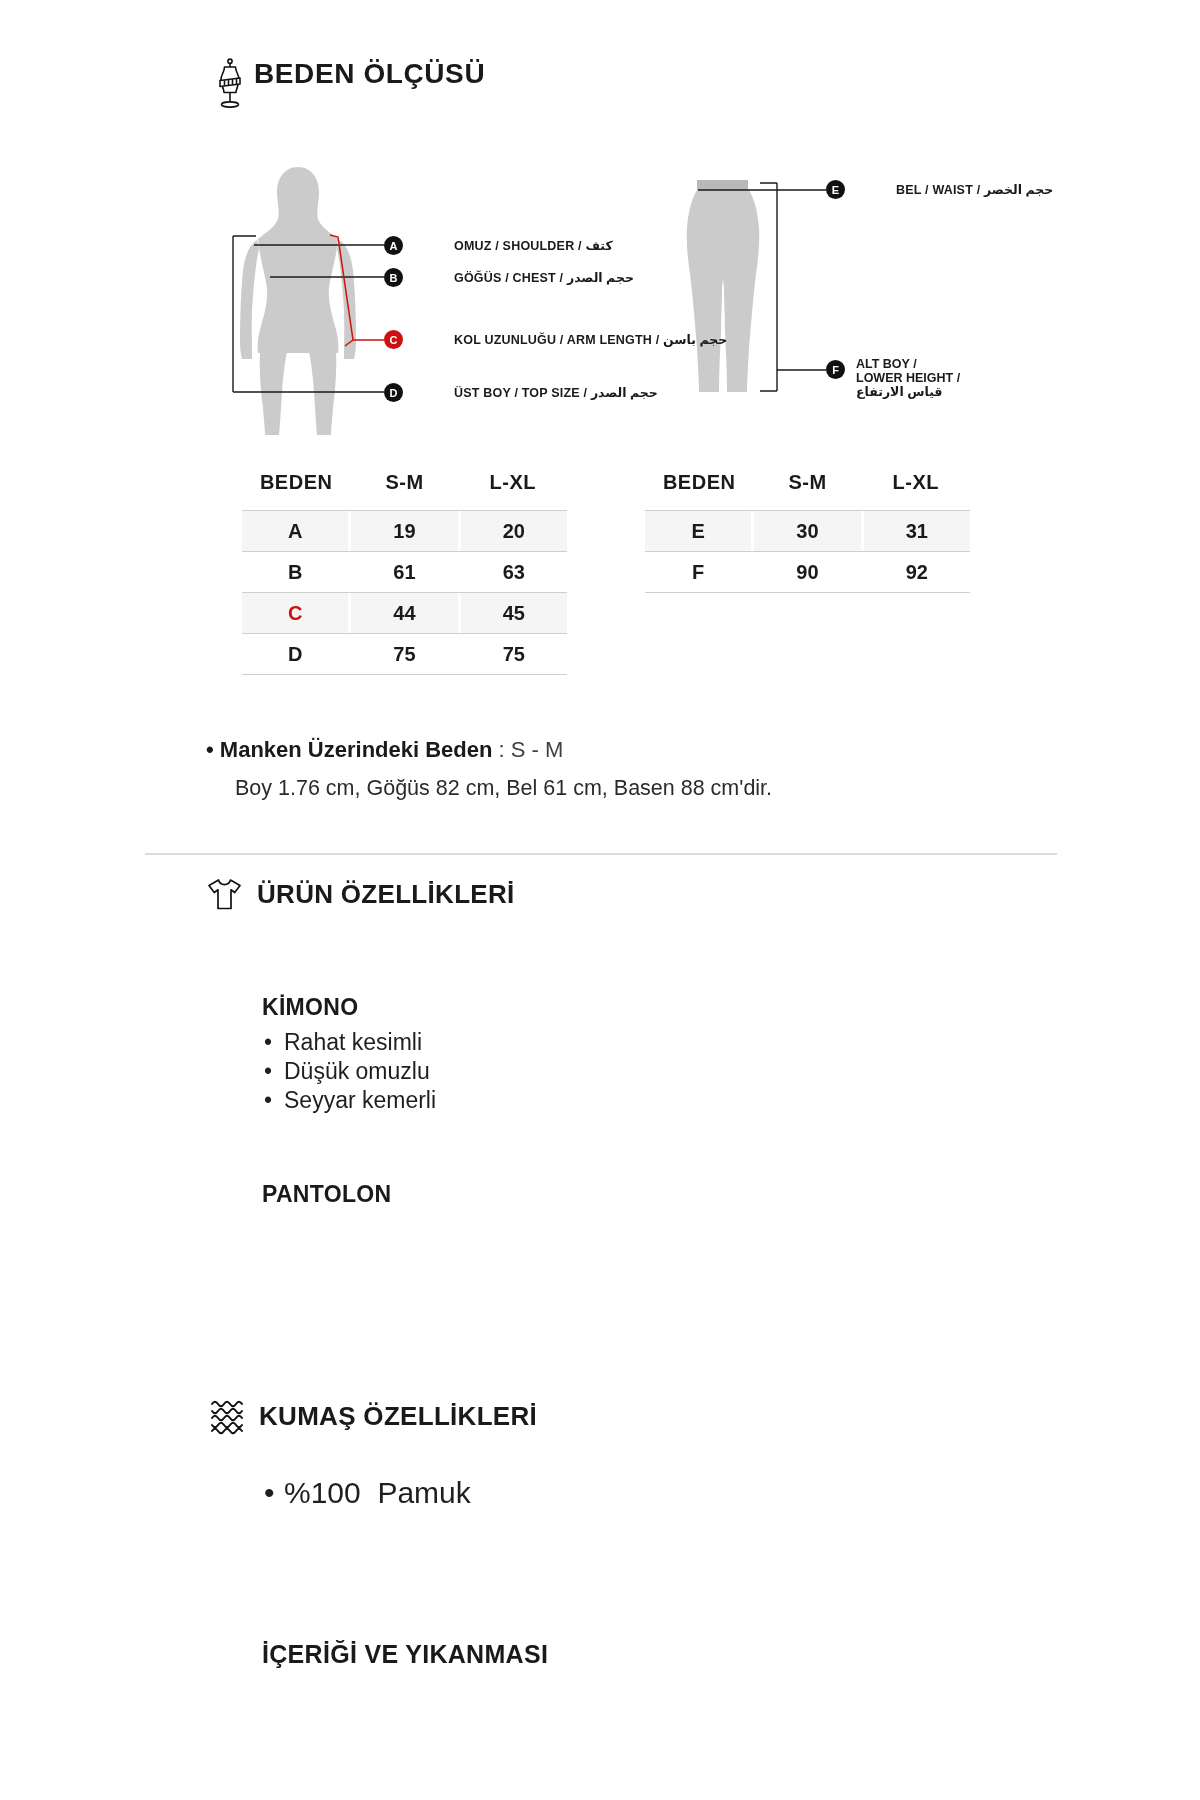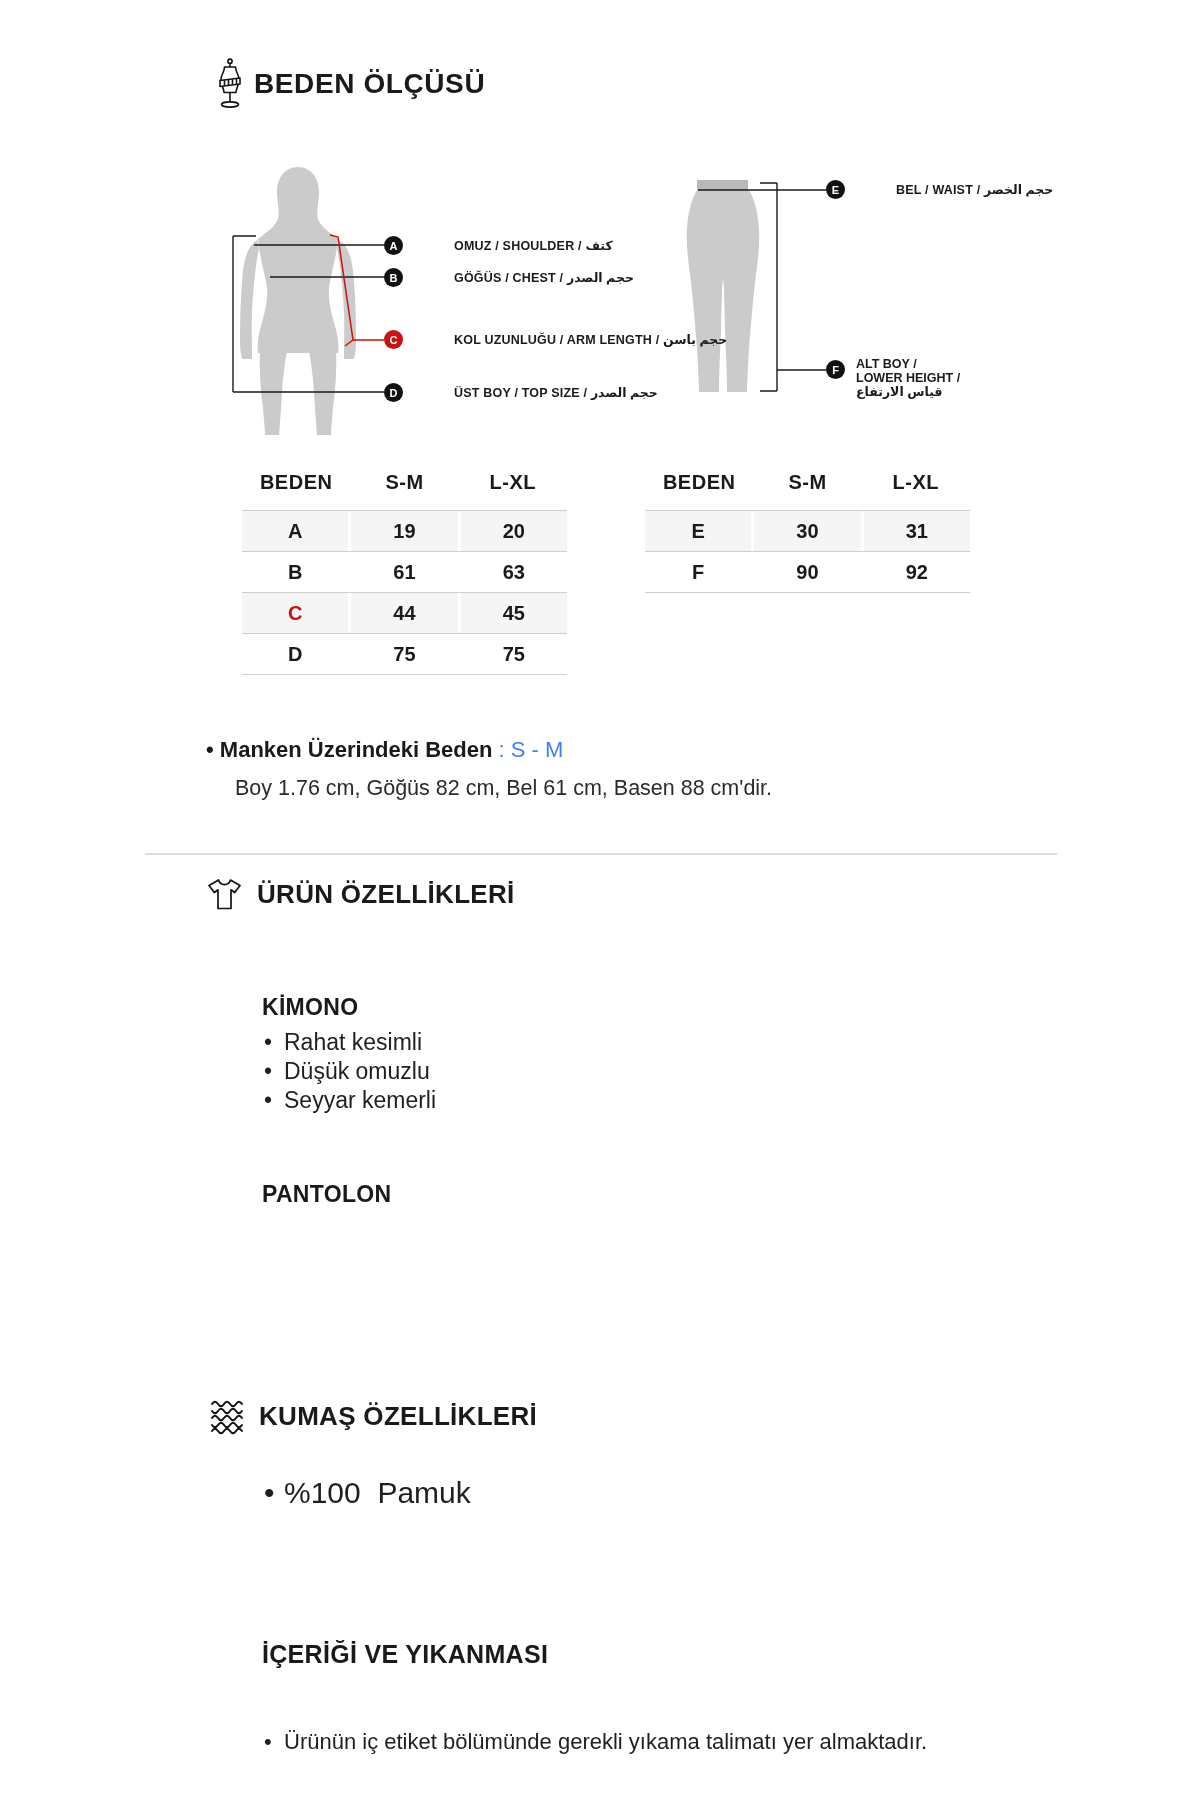--- a/index.html
+++ b/index.html
@@ -7,7 +7,7 @@
         font-family:"Liberation Sans","DejaVu Sans",sans-serif;color:#1a1a1a;}
 
   
-  .header{position:absolute;left:213px;top:58px;display:flex;align-items:center;gap:7px;}
+  .header{position:absolute;left:213px;top:58px;display:flex;align-items:flex-start;gap:7px;}
   .header .title{font-size:28px;font-weight:700;letter-spacing:.6px;}
 
   

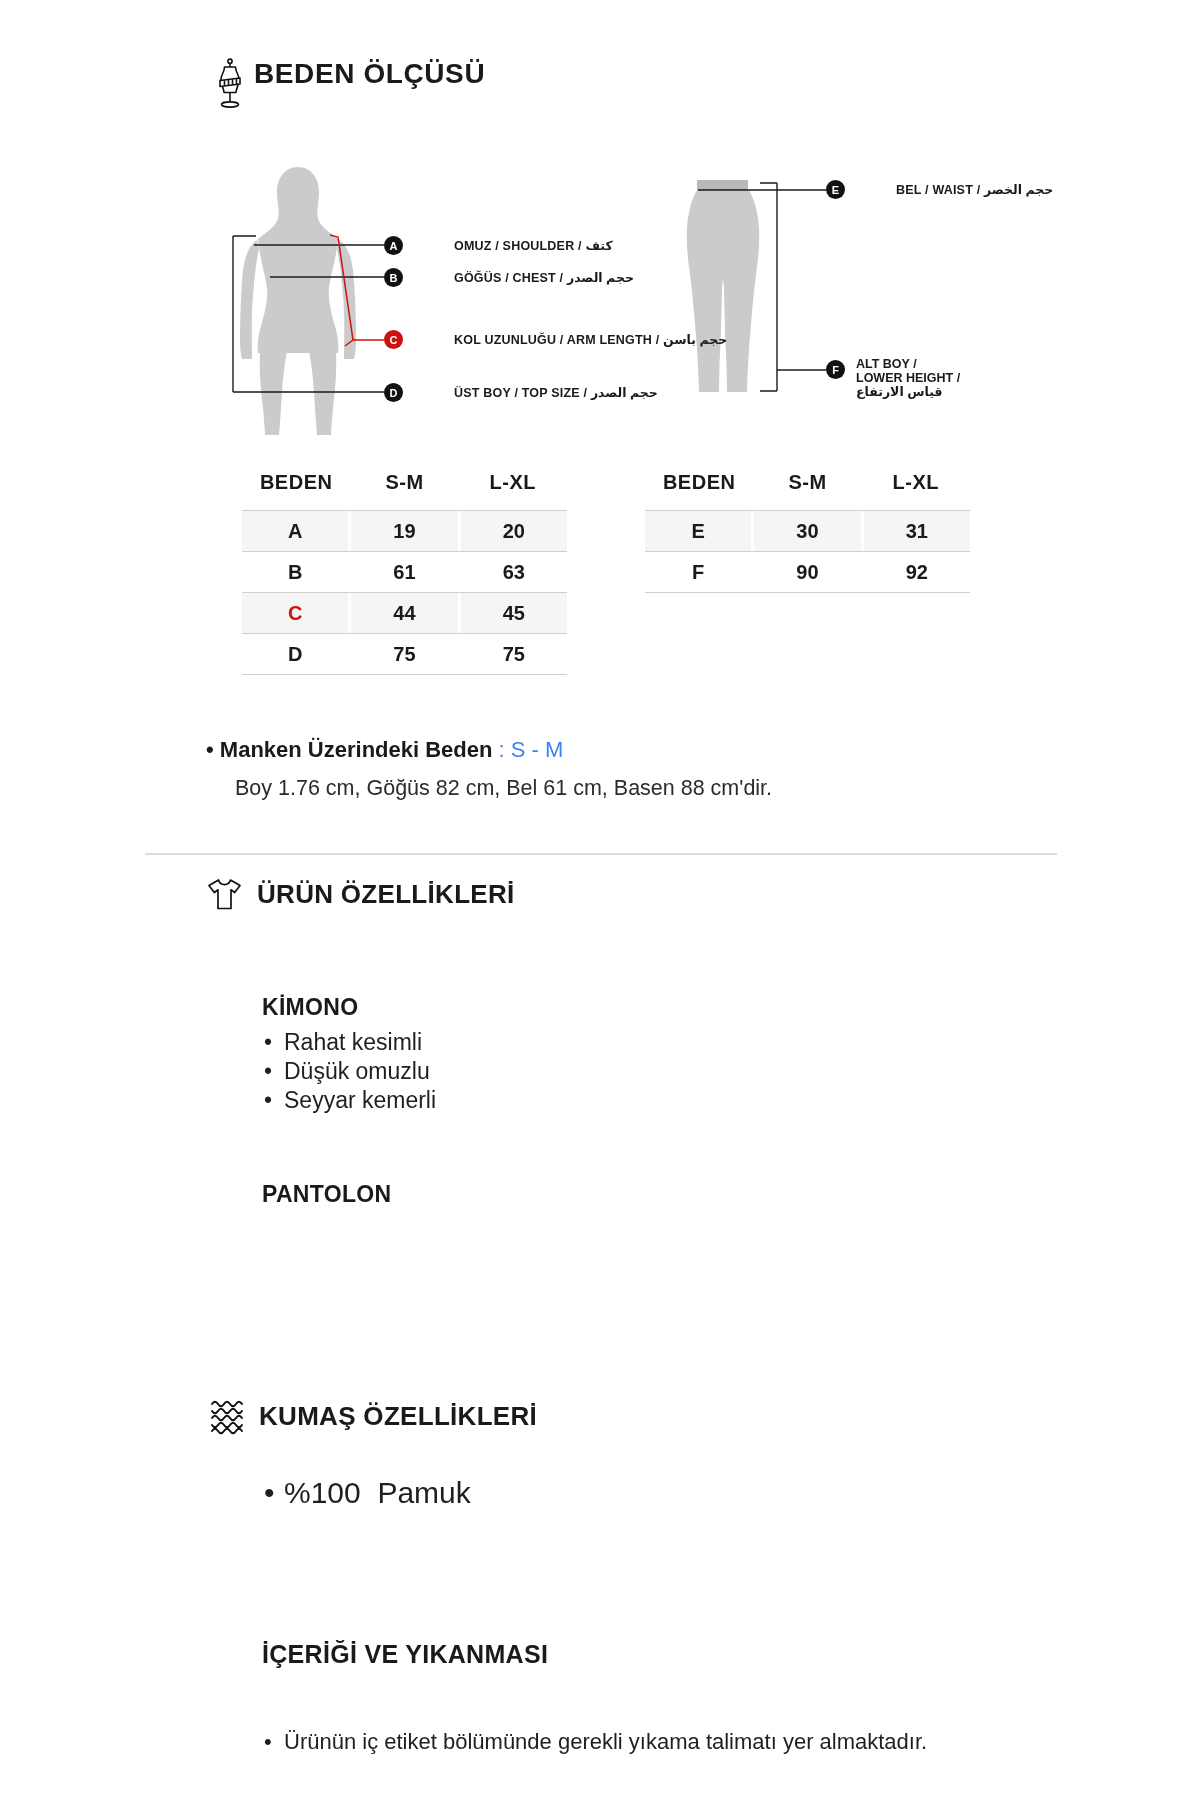--- a/index.html
+++ b/index.html
@@ -44,7 +44,7 @@
   .model-block{position:absolute;left:206px;top:731px;font-size:22px;}
   .model-line1{font-weight:700;line-height:38px;}
   .model-line1::before{content:"• ";font-weight:700;}
-  .model-line1 .value{font-weight:400;color:#3b82f6;margin-left:6px;}
+  .model-line1 .value{font-weight:400;color:#404040;margin-left:6px;}
   .model-line{font-weight:400;line-height:39px;padding-left:29px;color:#2b2b2b;font-size:21.5px;}
 
   .divider{position:absolute;left:145px;top:853px;width:912px;height:2px;background:#dcdcdc;}

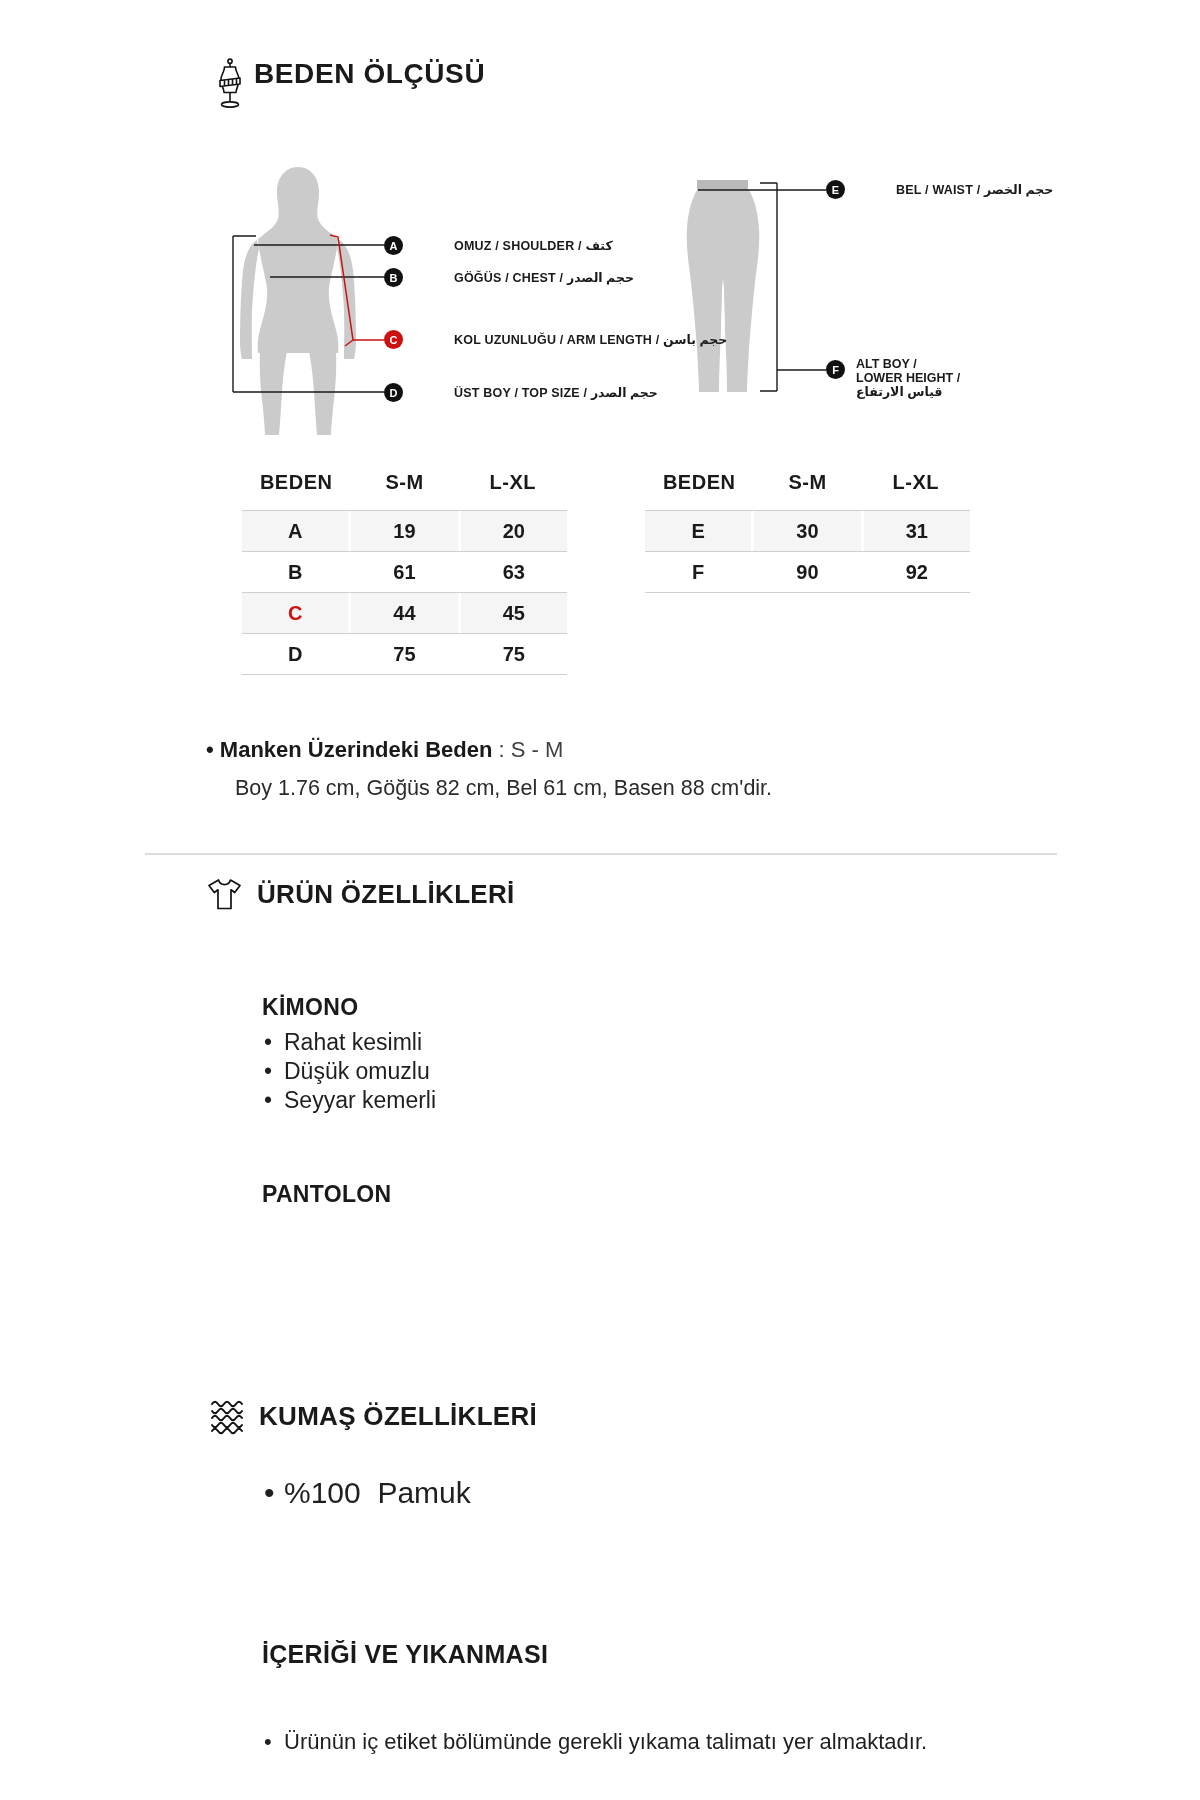--- a/index.html
+++ b/index.html
@@ -241,9 +241,6 @@
   </ul>
 
   <div id="washing-title">İÇERİĞİ VE YIKANMASI</div>
-  <ul class="feature-list" id="washing-list">
-    <li>Ürünün iç etiket bölümünde gerekli yıkama talimatı yer almaktadır.</li>
-  </ul>
 
 </div>
 

